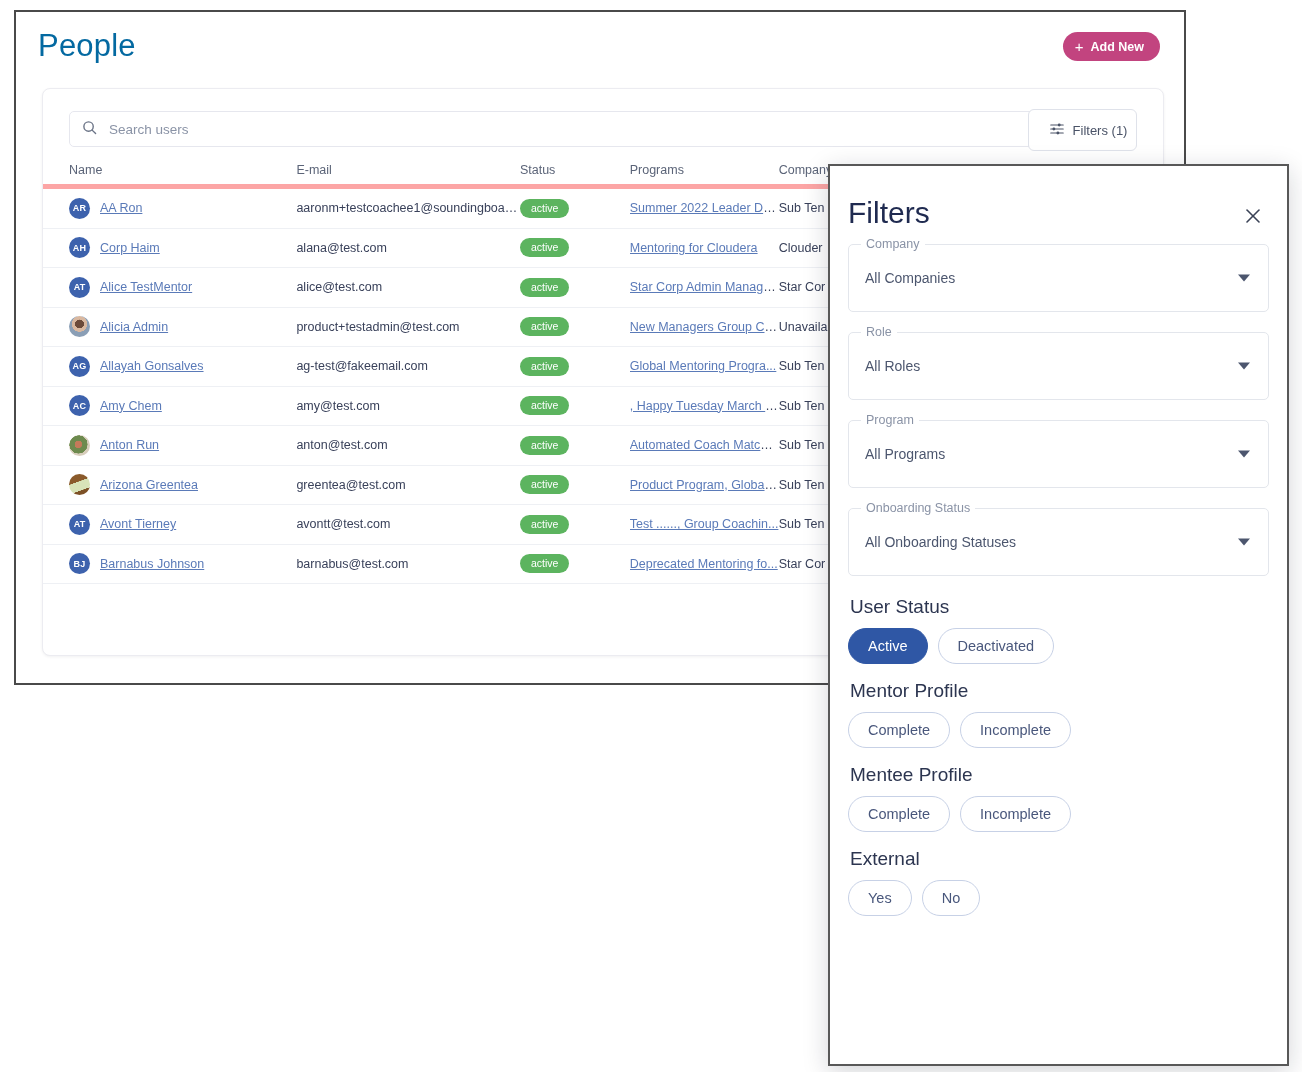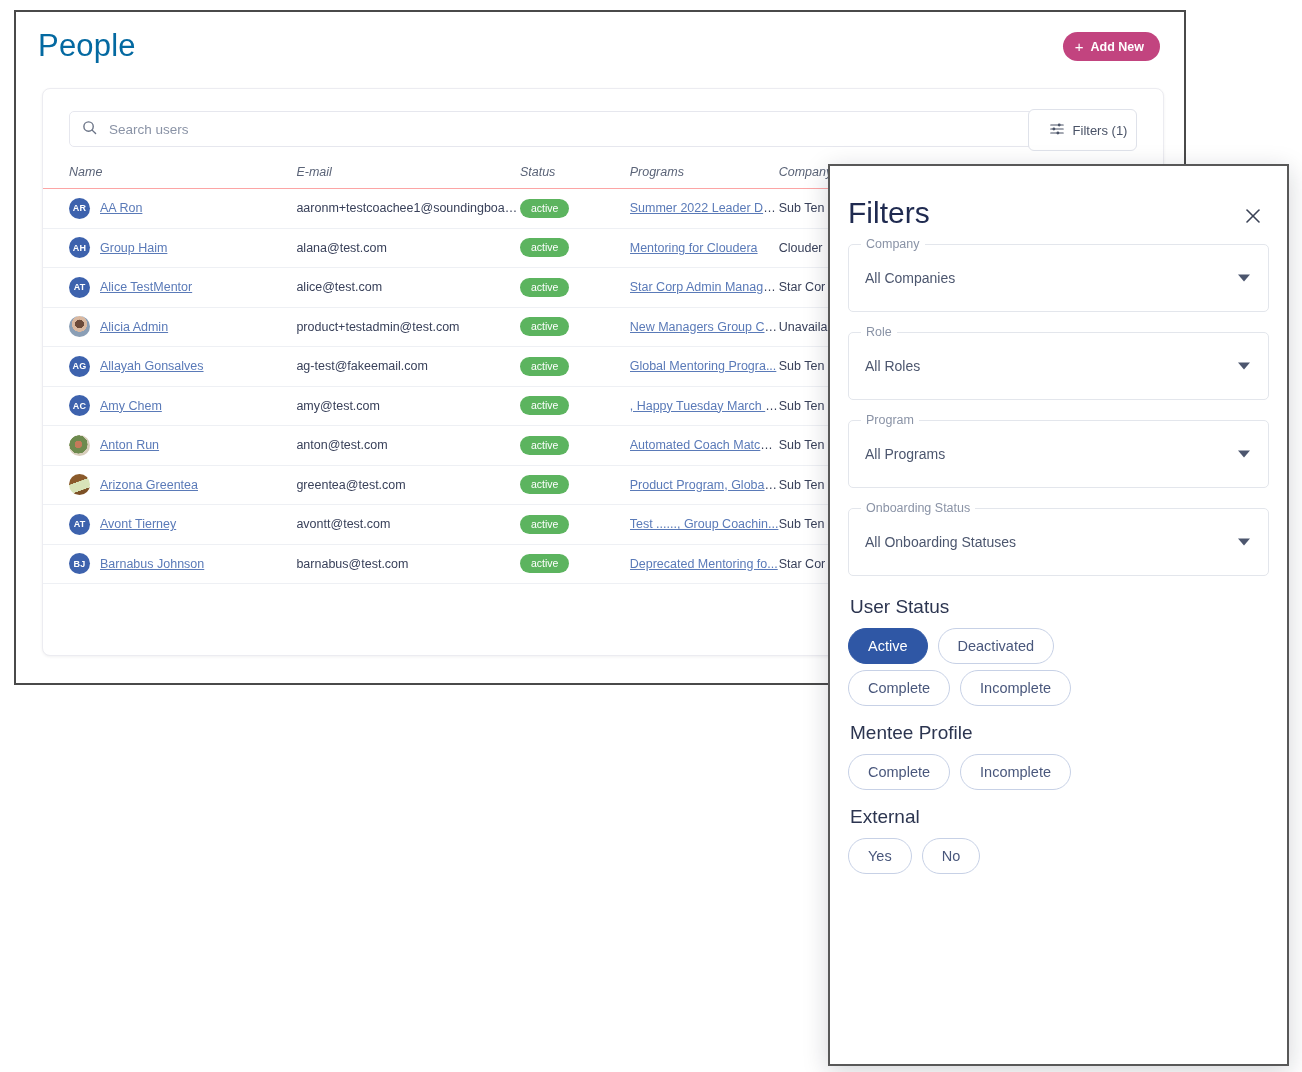--- a/index.html
+++ b/index.html
@@ -160,8 +160,7 @@
   }
   .thead {
     height: 34px;
-    border-bottom: 1px solid #fca5a5;
-    font-style: italic;
+    border-bottom: 5px solid #fca5a5;
   }
   .thead .cell {
     font-size: 12.5px;

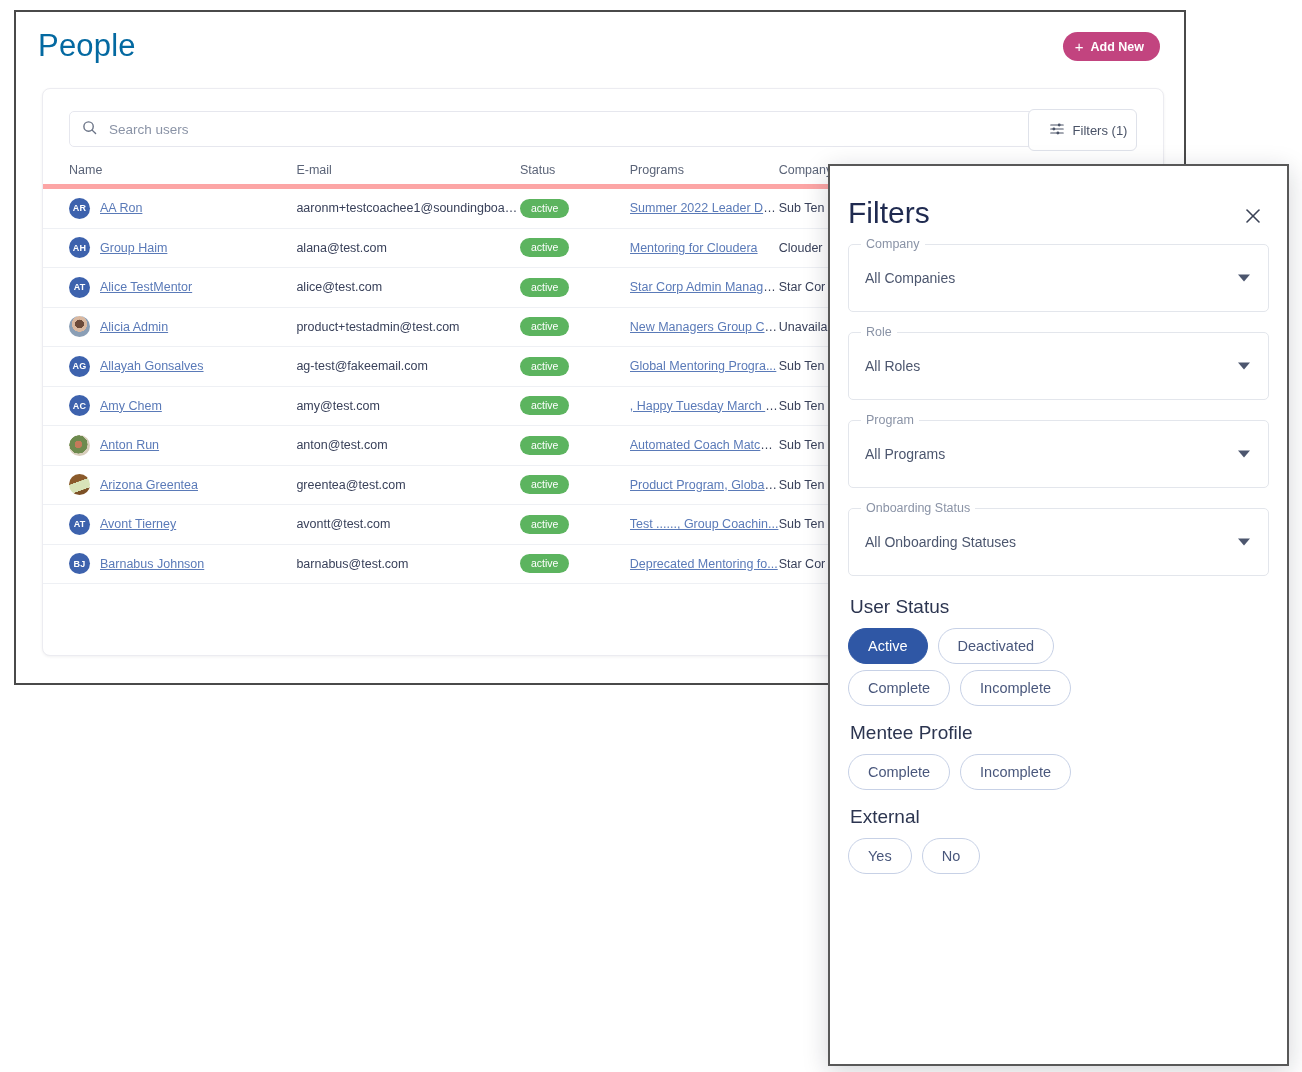--- a/index.html
+++ b/index.html
@@ -387,7 +387,7 @@
             <div class="trow">
               <div class="cell c-name">
                 <span class="avatar">AH</span>
-                <a class="name-link" href="#">Group Haim</a>
+                <a class="name-link" href="#">Corp Haim</a>
               </div>
               <div class="cell c-email sep">alana@test.com</div>
               <div class="cell c-status sep"><span class="pill-active">active</span></div>

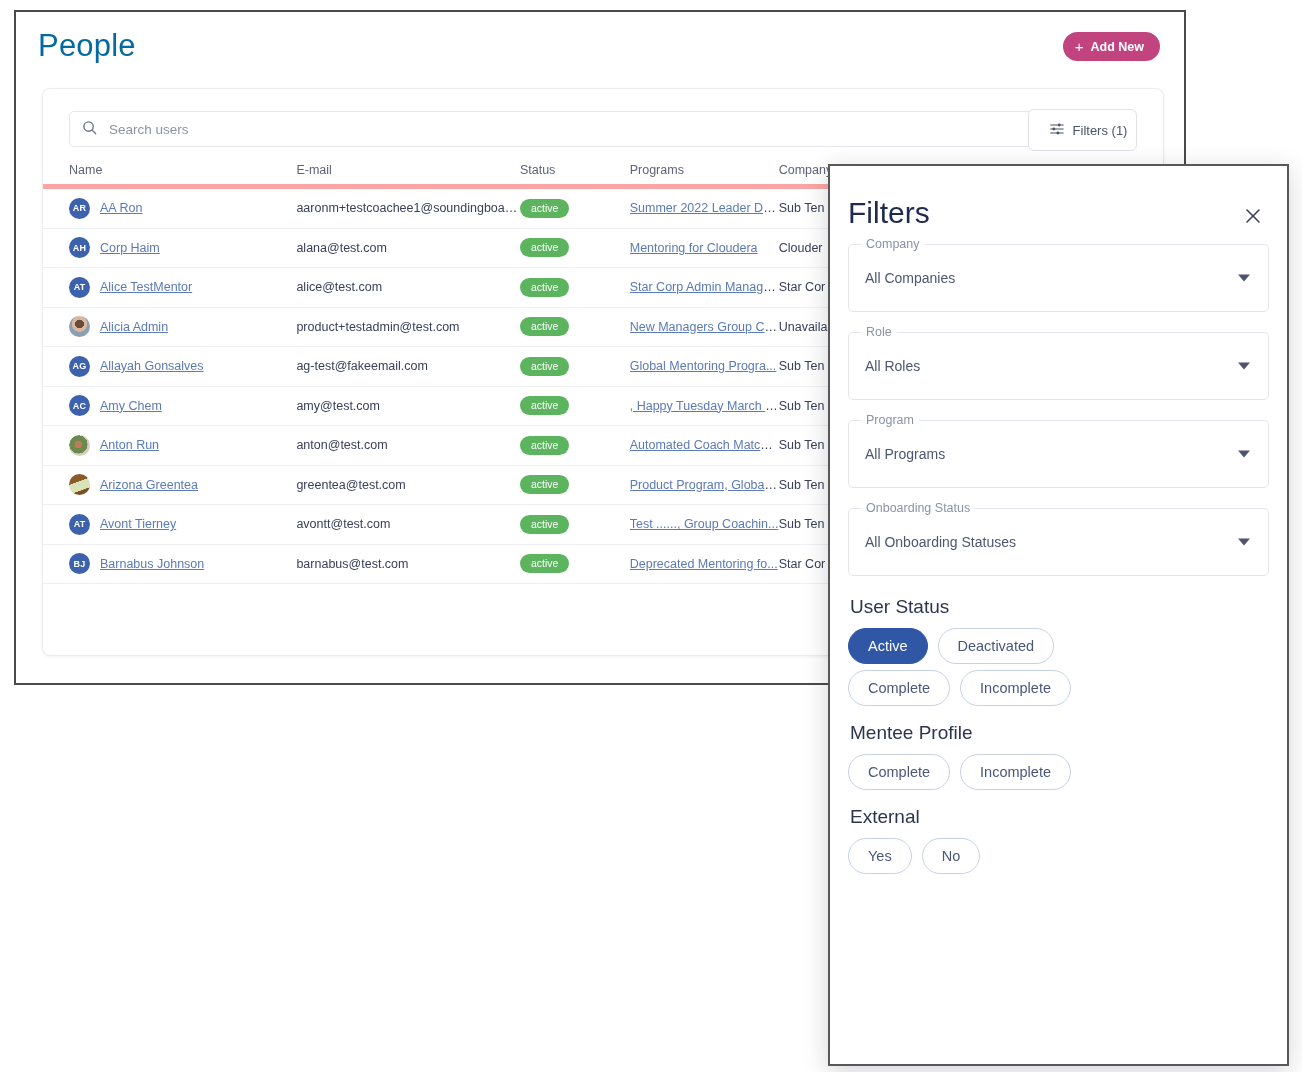--- a/index.html
+++ b/index.html
@@ -535,6 +535,7 @@
             <button class="chip selected">Active</button>
             <button class="chip">Deactivated</button>
           </div>
+          <div class="chip-group-title">Mentor Profile</div>
           <div class="chips">
             <button class="chip">Complete</button>
             <button class="chip">Incomplete</button>

